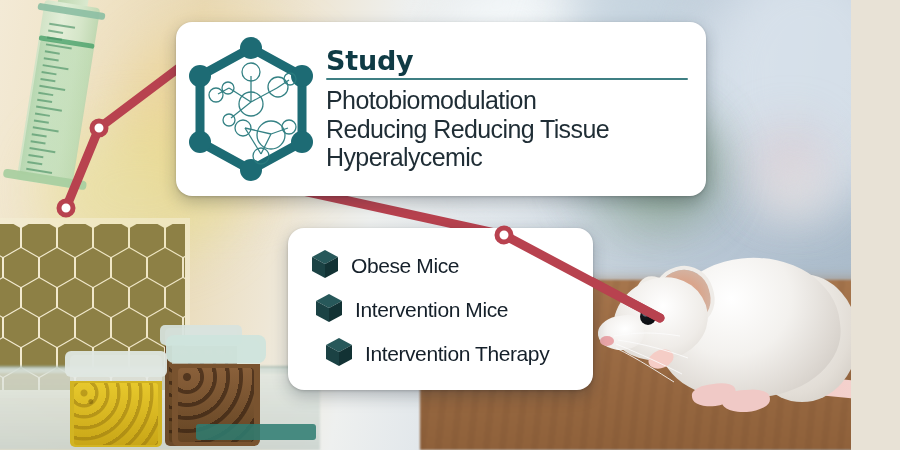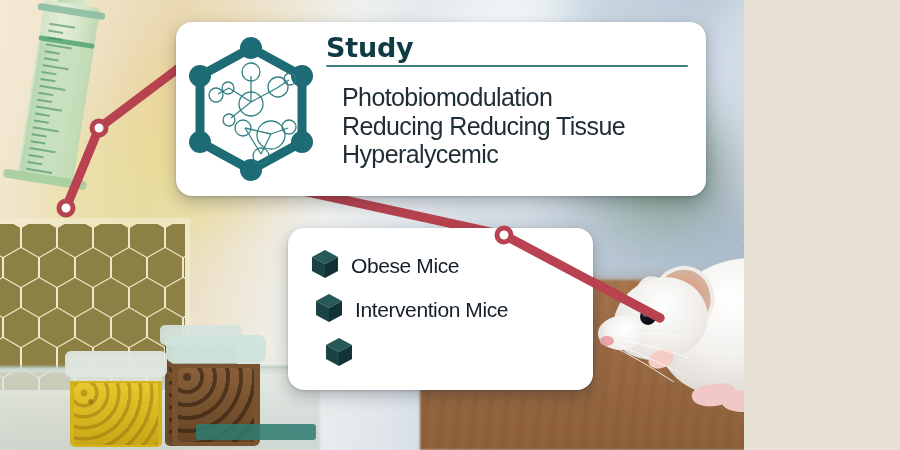--- a/index.html
+++ b/index.html
@@ -8,7 +8,7 @@
     font-family:"DejaVu Sans", sans-serif;
     background:#e8e2d6;
   }
-  .stage{position:relative;width:744px;height:450px;overflow:hidden;}
+  .stage{position:relative;width:851px;height:450px;overflow:hidden;}
 
   
   .bg{position:absolute;inset:0;}

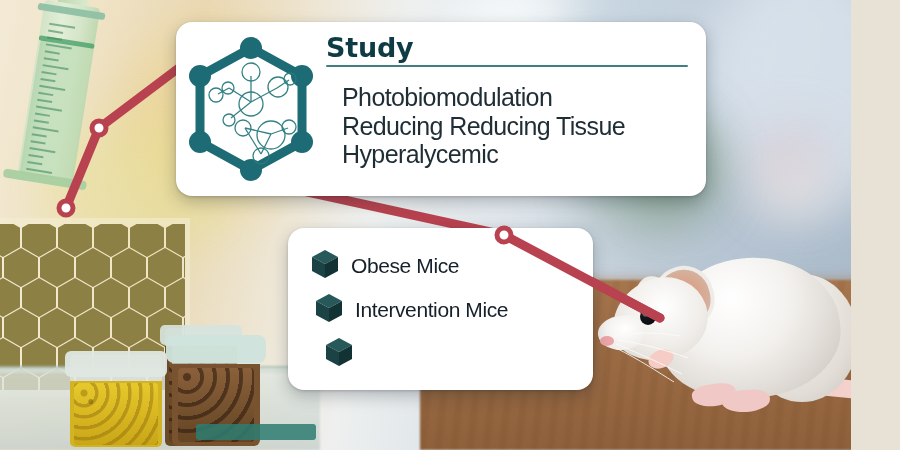--- a/index.html
+++ b/index.html
@@ -167,7 +167,7 @@
   .study-rule{height:2px;background:#3f7f83;margin:2px 0 6px 0;border-radius:1px;}
   .study-sub{
     font-family:"Liberation Sans", sans-serif;
-    font-size:25px;line-height:1.14;color:#1f2d35;letter-spacing:-.6px;margin:16px;
+    font-size:25px;line-height:1.14;color:#1f2d35;letter-spacing:-.6px;margin:0;
     font-weight:400;
   }
 

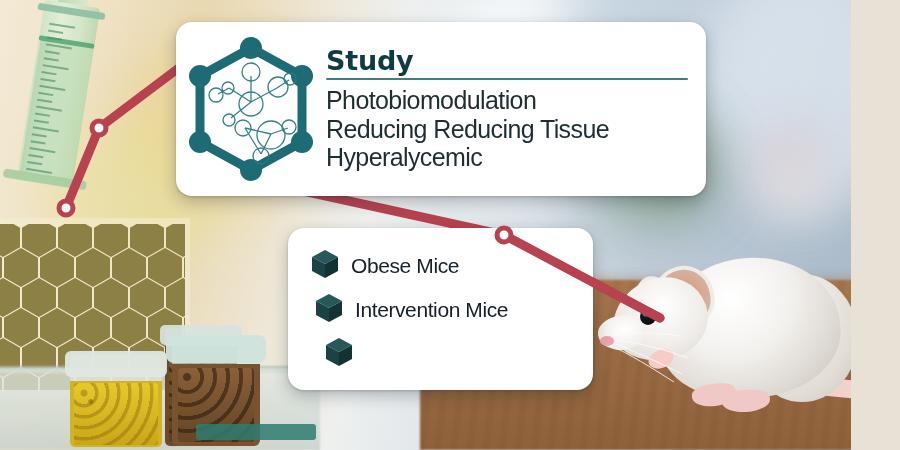--- a/index.html
+++ b/index.html
@@ -414,6 +414,7 @@
             <polygon points="28,9 28,23 15,30 15,16" fill="#123234"></polygon>
           </svg>
         </span>
+        <span class="list-label">Intervention Therapy</span>
       </div>
     </div>
   </div>

